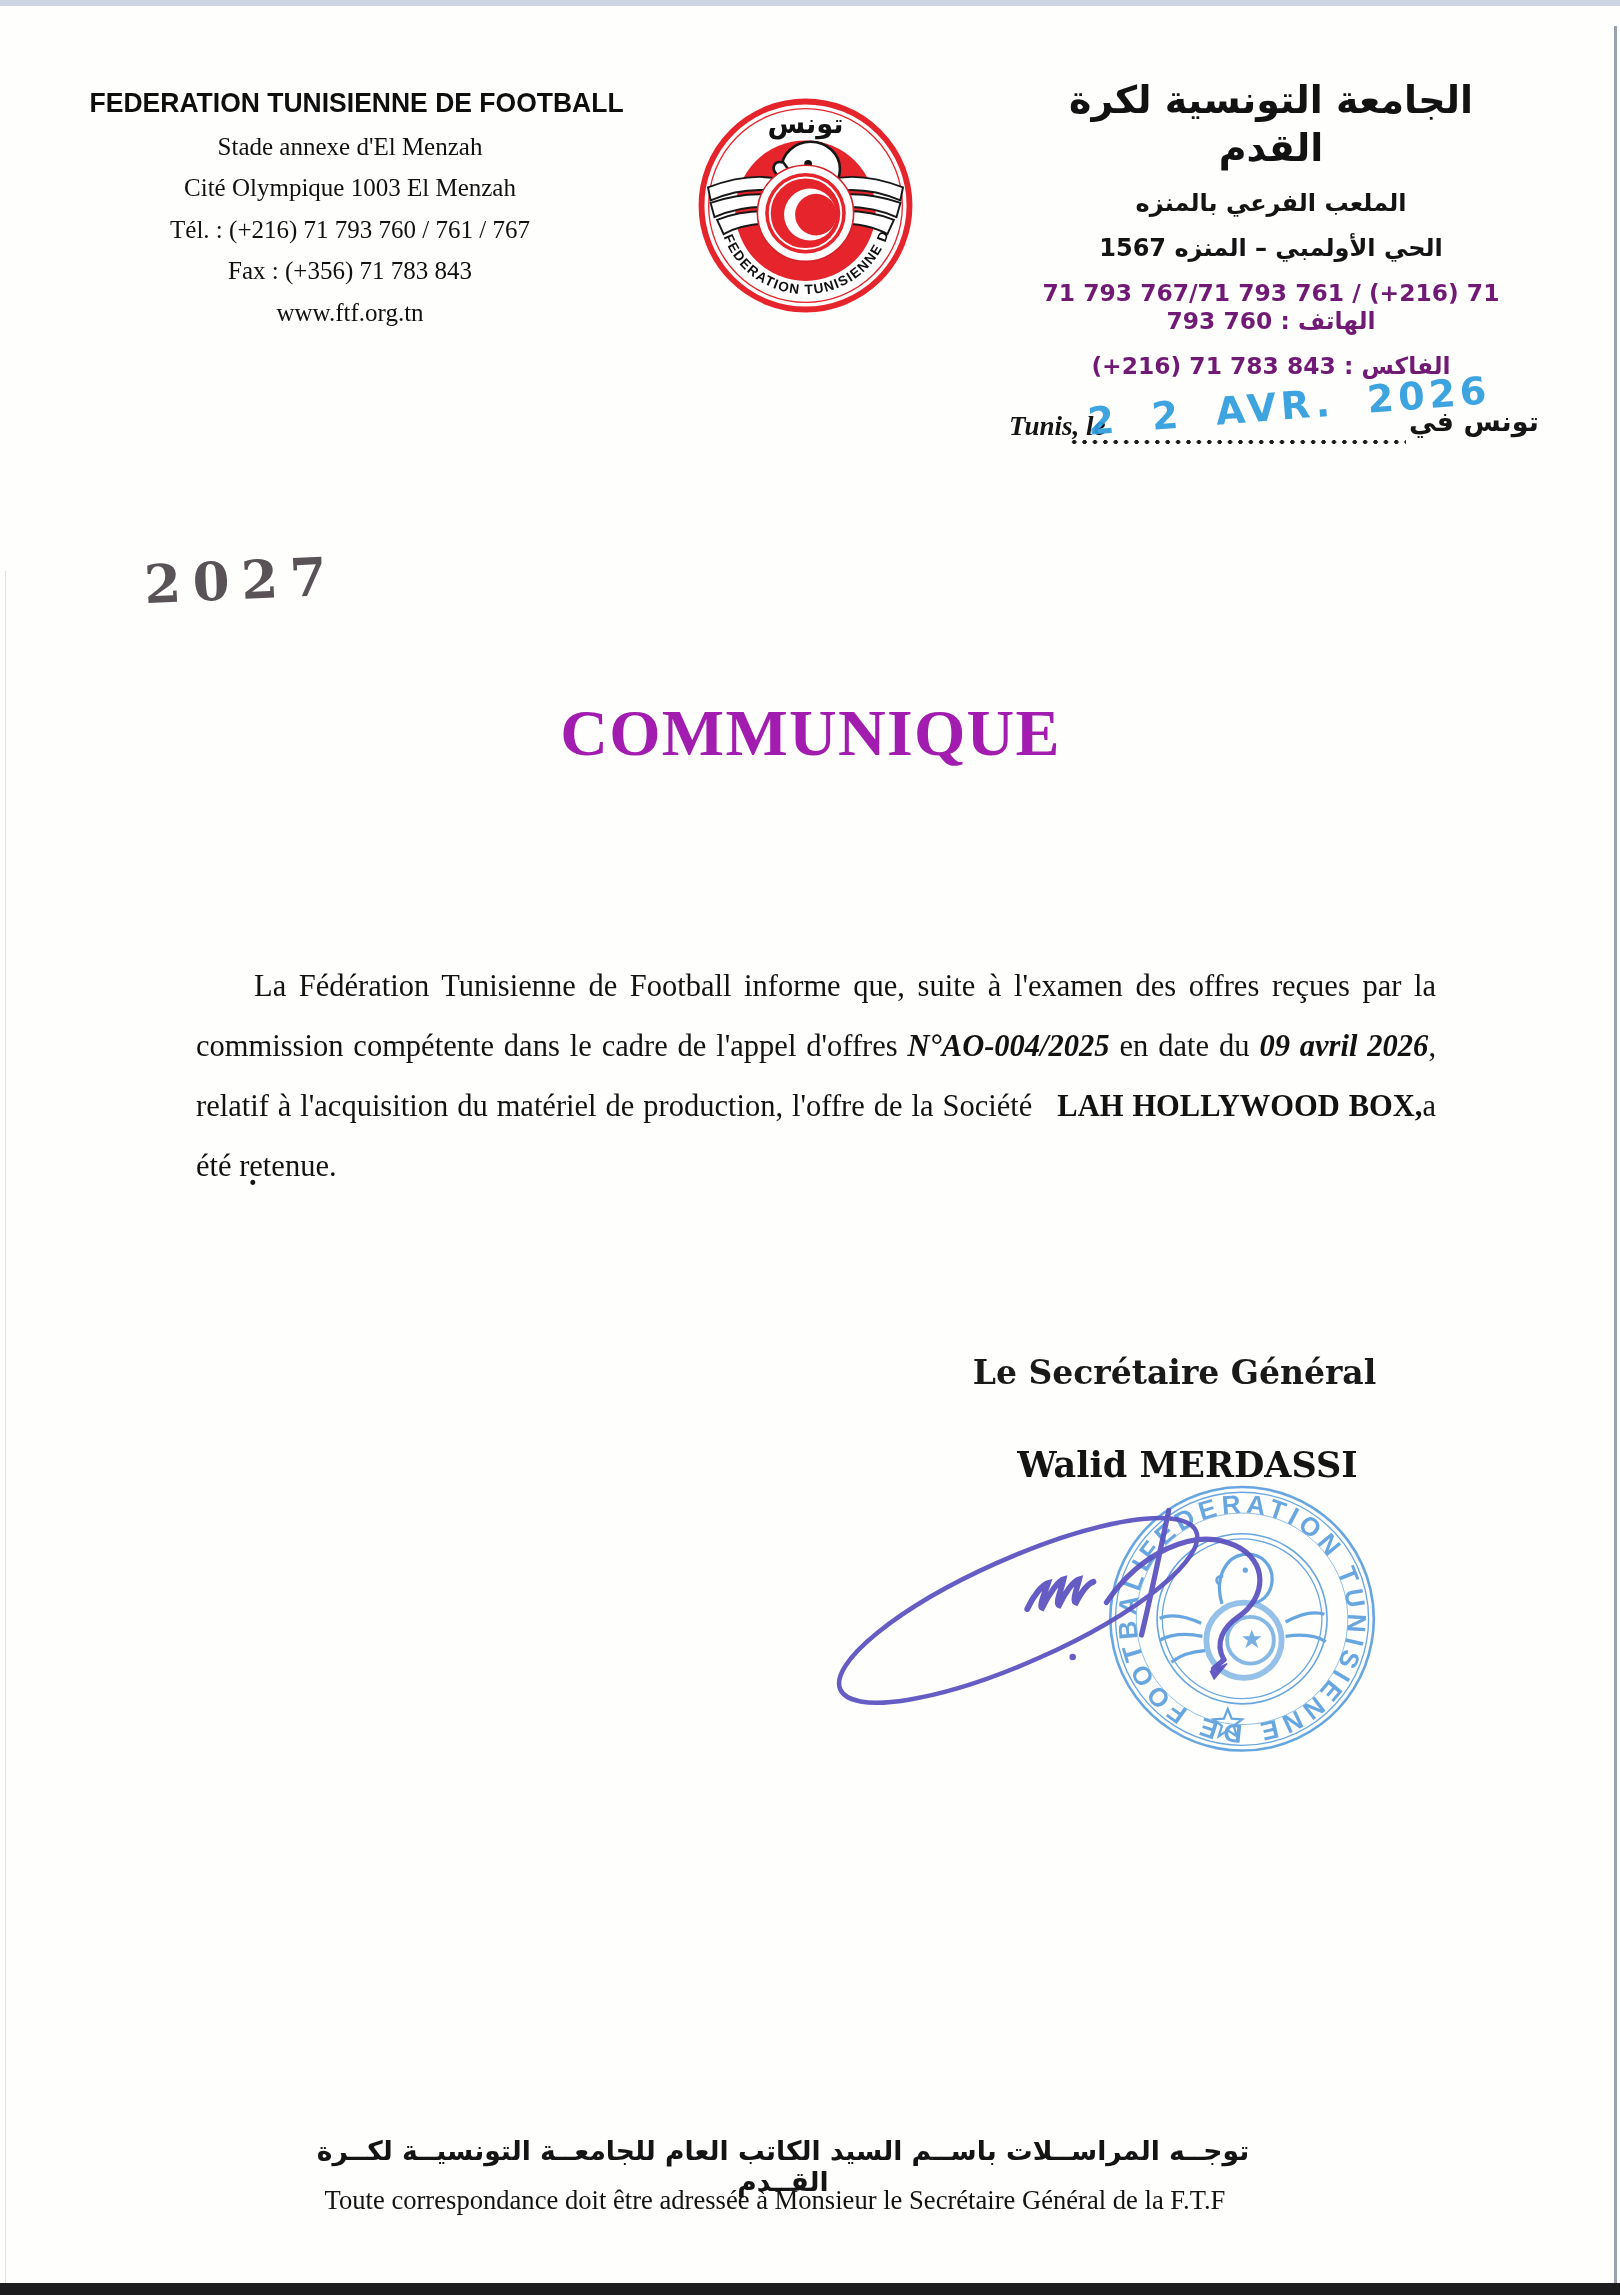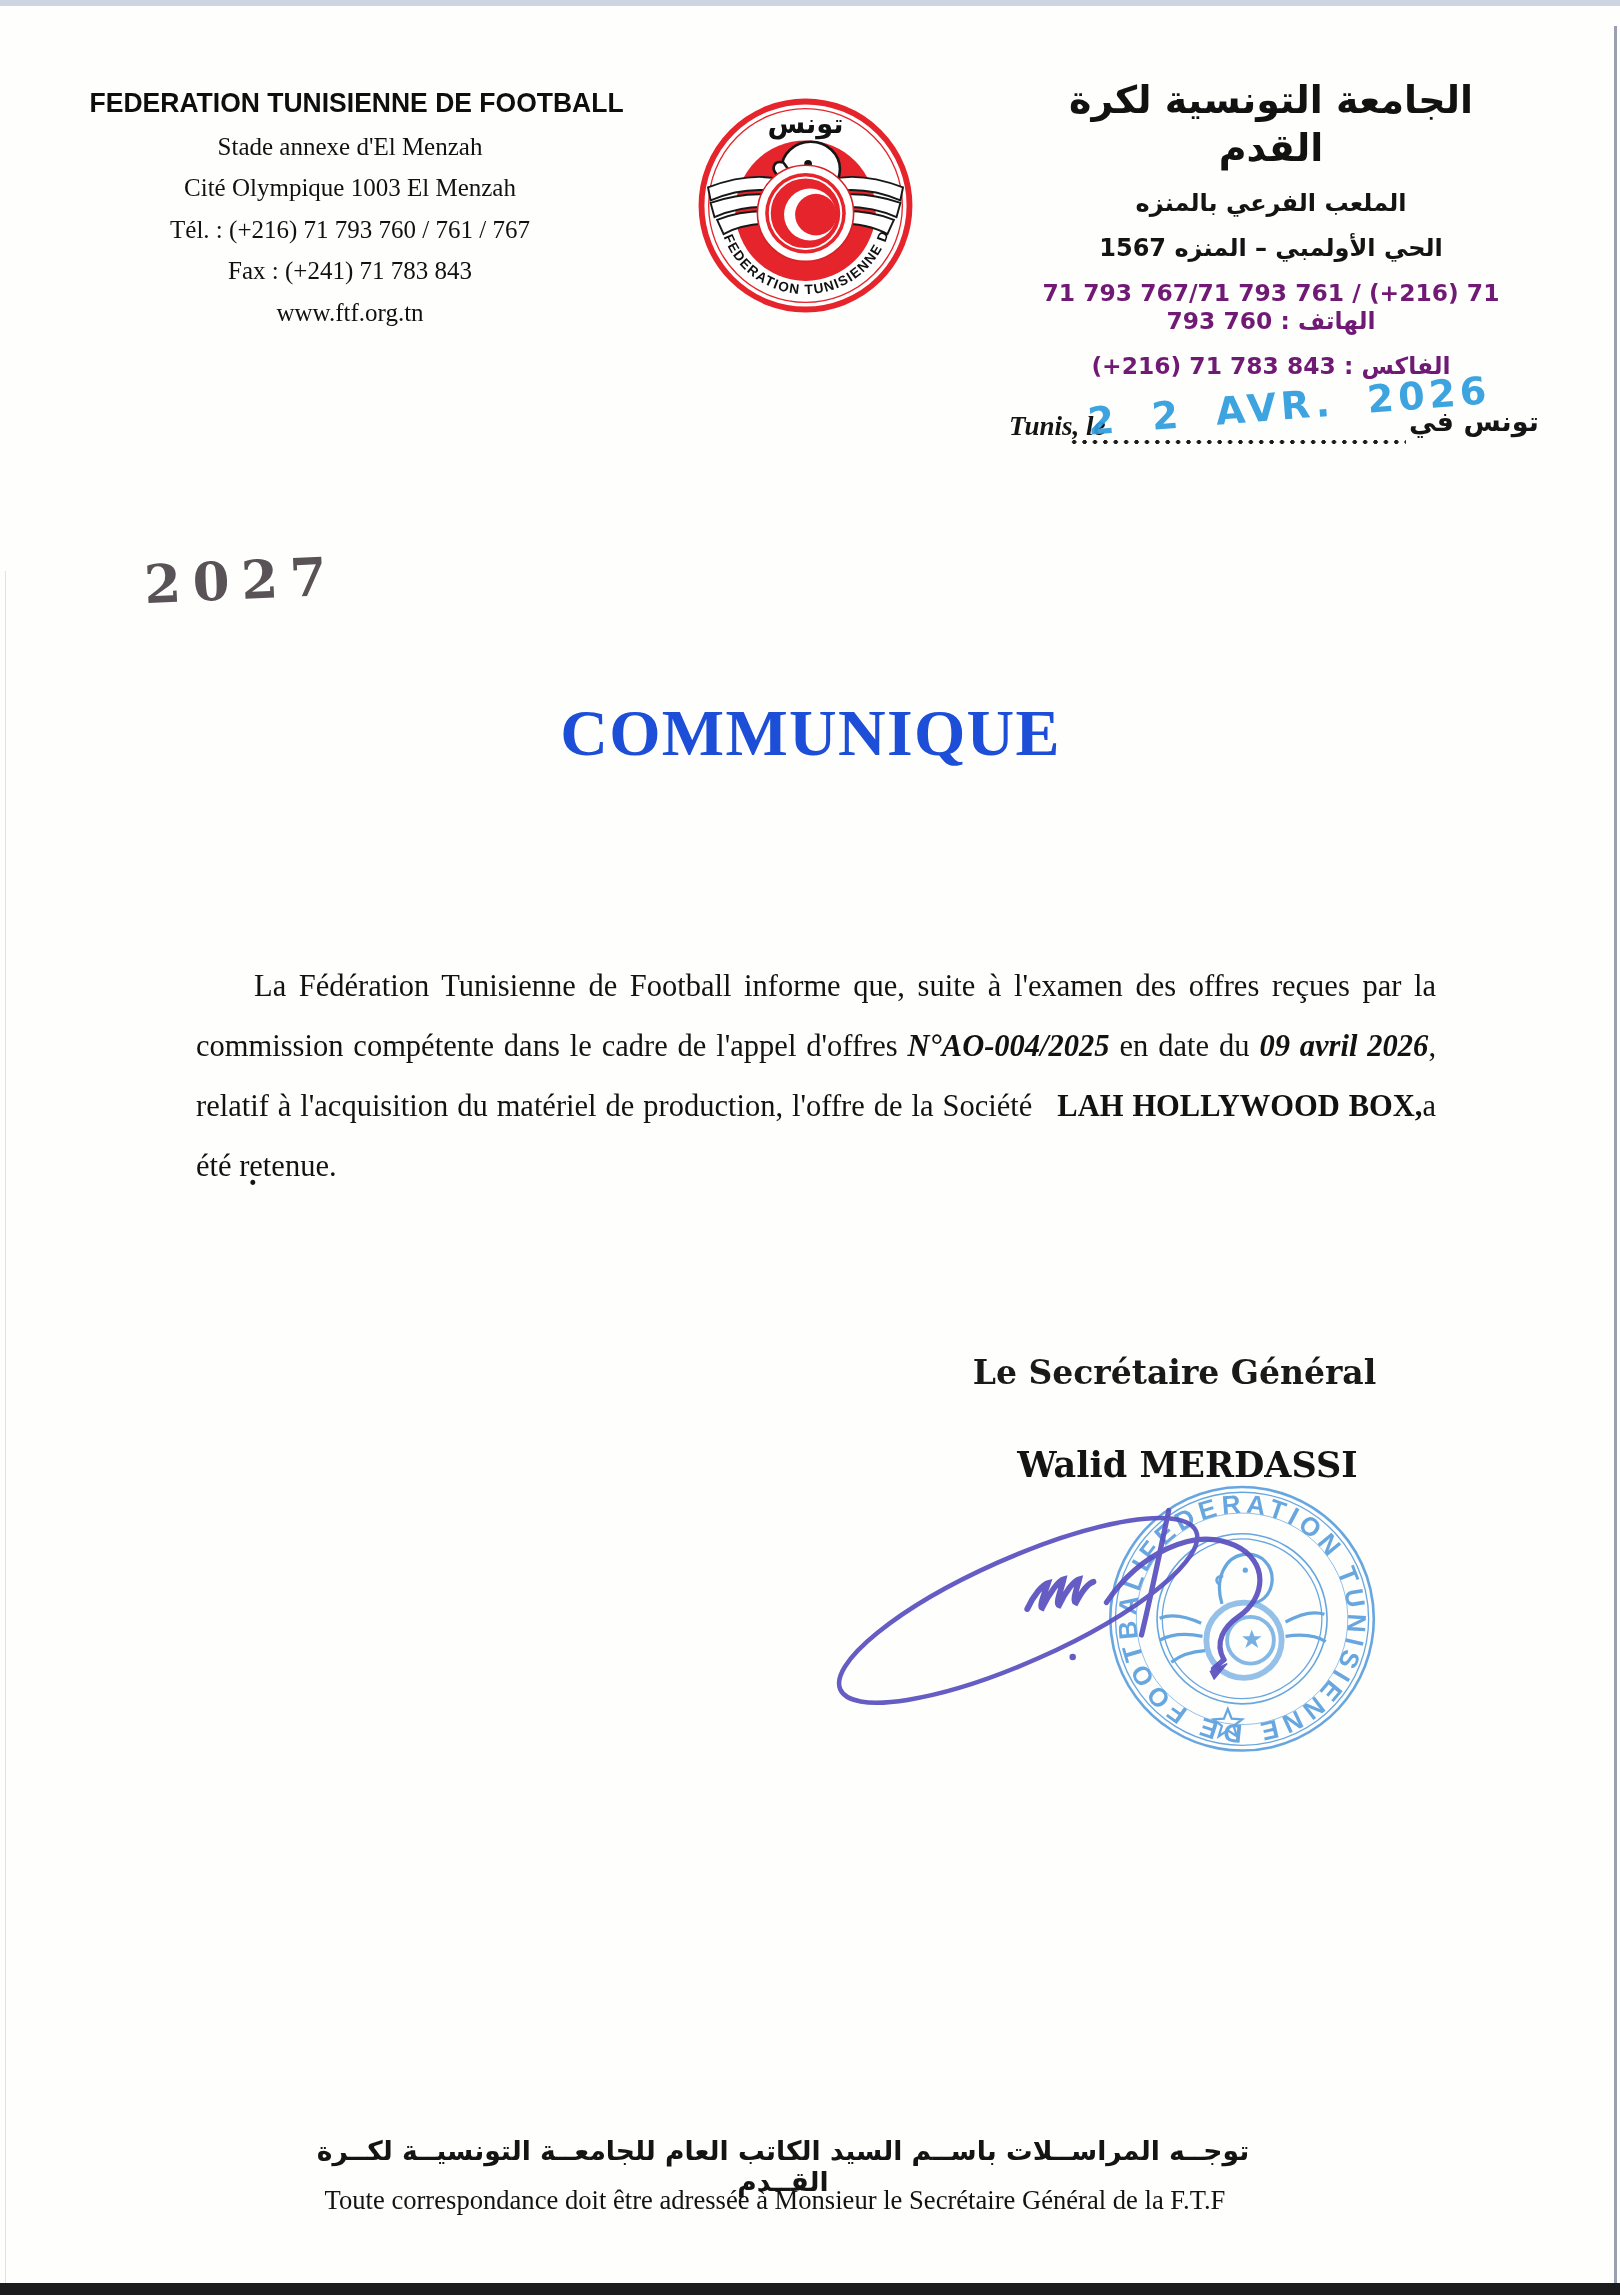--- a/index.html
+++ b/index.html
@@ -86,7 +86,7 @@
     <div class="ln">Stade annexe d'El Menzah</div>
     <div class="ln">Cité Olympique 1003 El Menzah</div>
     <div class="ln">Tél. : (+216) 71 793 760 / 761 / 767</div>
-    <div class="ln">Fax : (+241) 71 783 843</div>
+    <div class="ln">Fax : (+356) 71 783 843</div>
     <div class="ln">www.ftf.org.tn</div>
   </div>
 

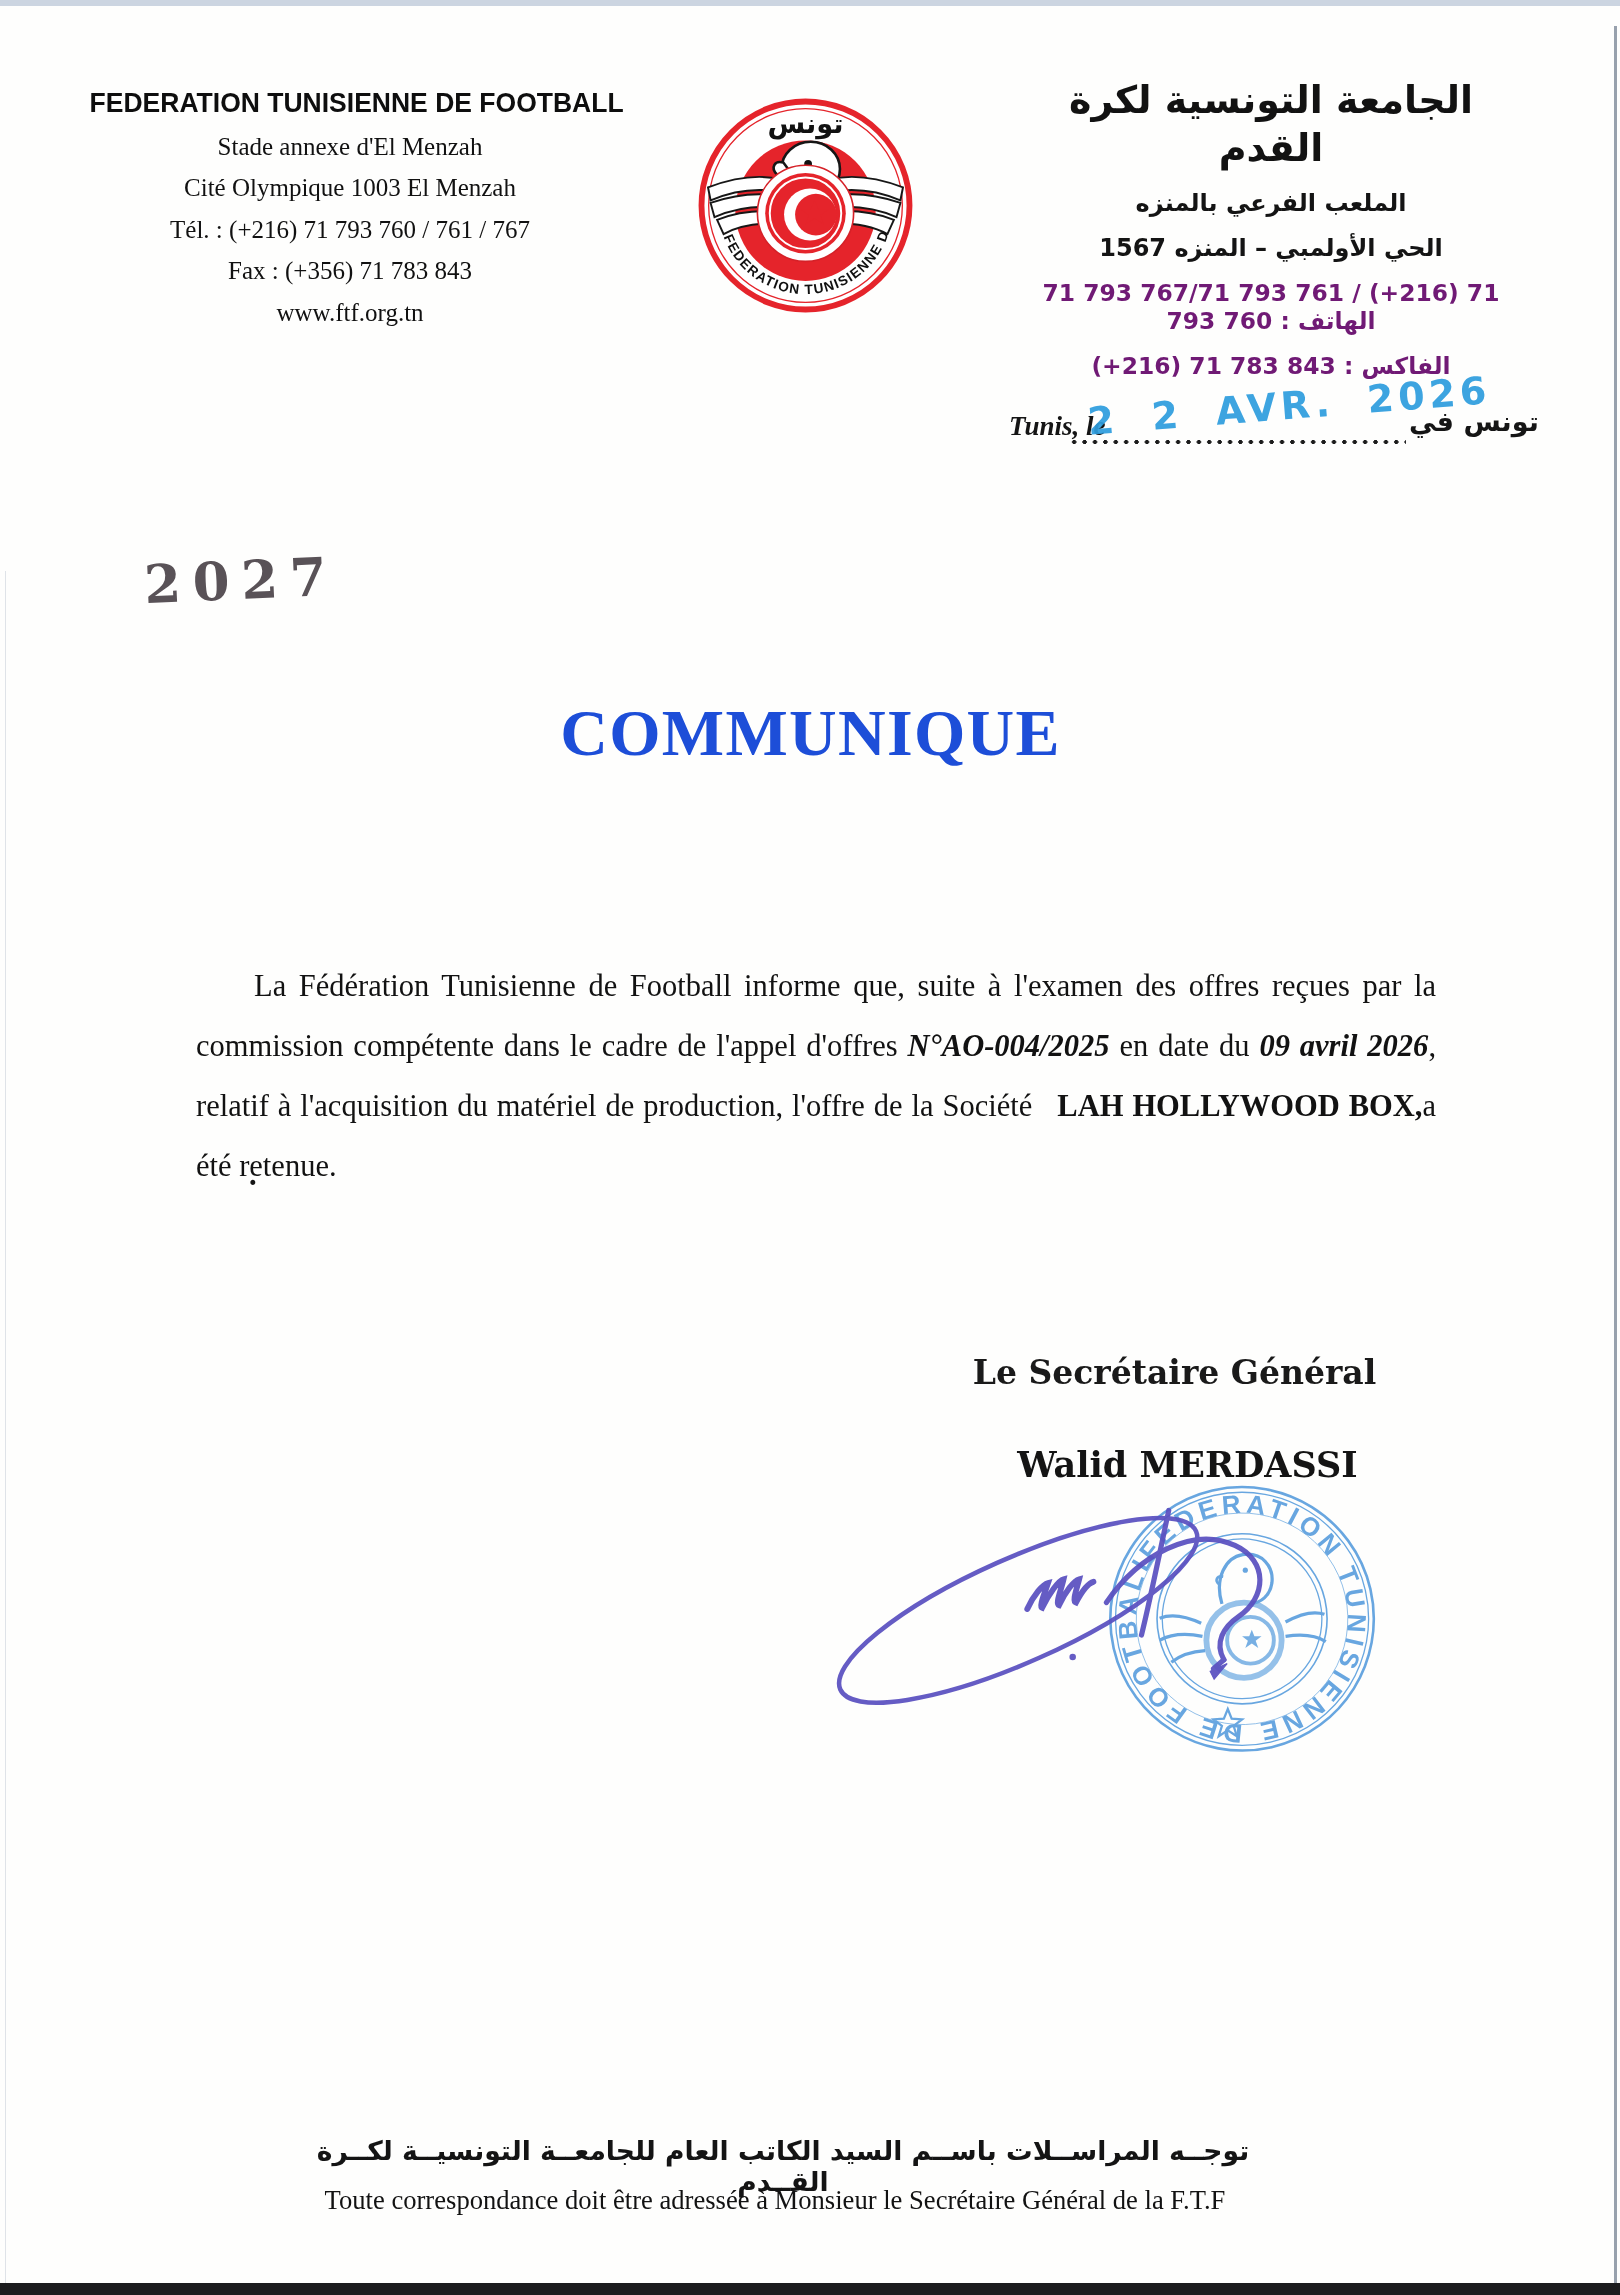--- a/index.html
+++ b/index.html
@@ -52,7 +52,7 @@
 
   .doc-title{
     left:402px;top:695px;width:817px;text-align:center;font-weight:bold;font-size:66px;
-    letter-spacing:1.3px;color:#1d4ed8;white-space:nowrap;
+    letter-spacing:1.3px;color:#a21caf;white-space:nowrap;
   }
 
   .body-par{

